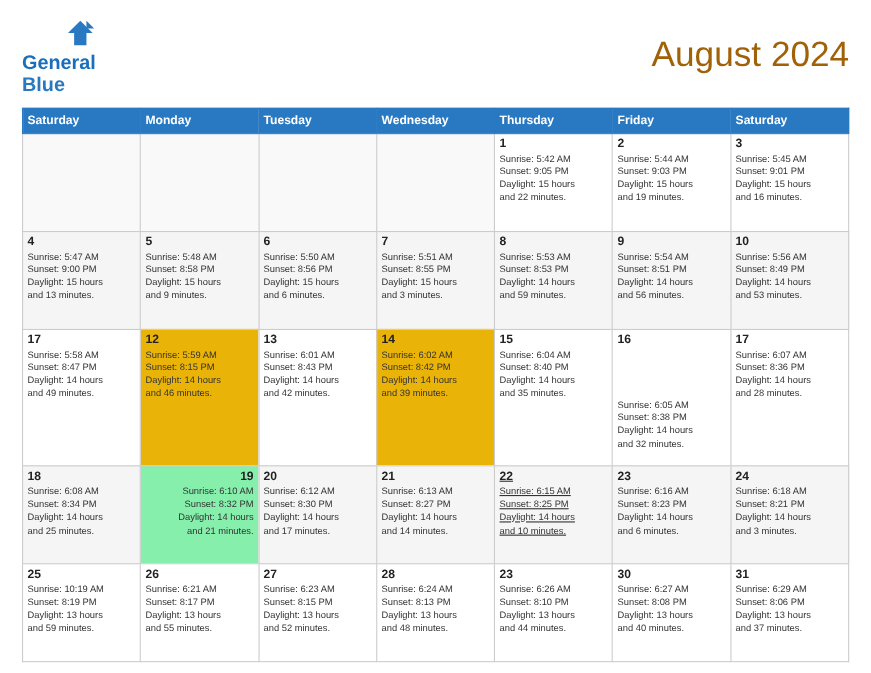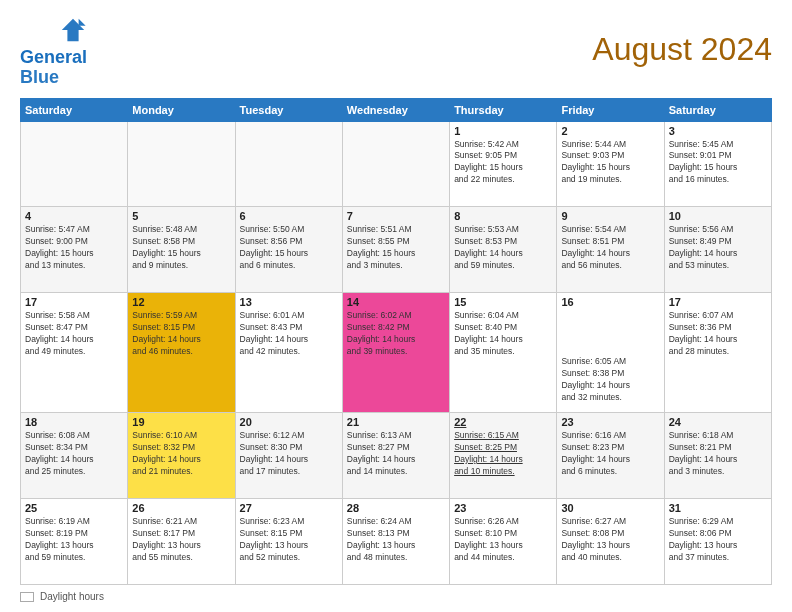--- a/index.html
+++ b/index.html
@@ -241,7 +241,7 @@
 Daylight: 14 hours
 and 42 minutes.</div>
           </td>
-          <td style="background: #ec4899;">
+          <td style="background: #eab308;">
             <div class="day-num">14</div>
             <div class="day-info" style="white-space: pre-line;">Sunrise: 6:02 AM
 Sunset: 8:42 PM

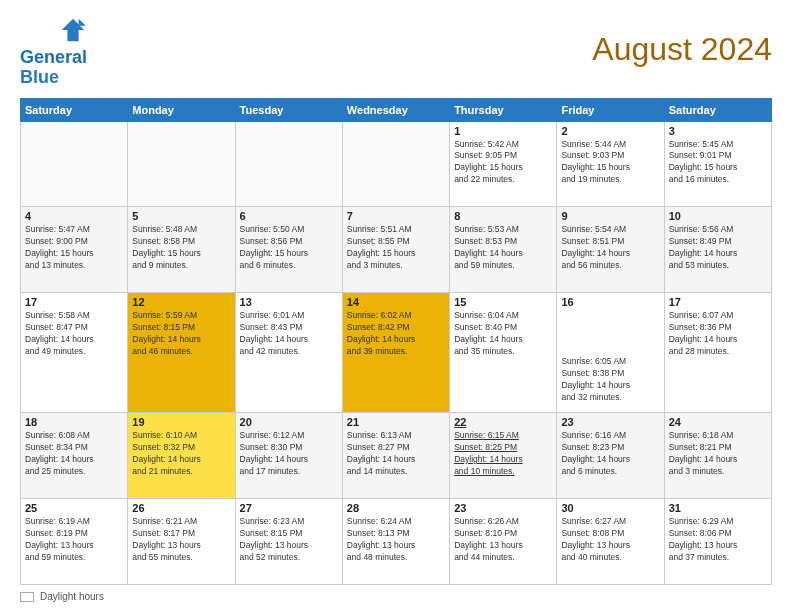--- a/index.html
+++ b/index.html
@@ -278,7 +278,7 @@
 Daylight: 14 hours
 and 25 minutes.</div>
           </td>
-          <td style="background: #fde047;">
+          <td style="background: #86efac; text-align: right;">
             <div class="day-num">19</div>
             <div class="day-info" style="white-space: pre-line;">Sunrise: 6:10 AM
 Sunset: 8:32 PM

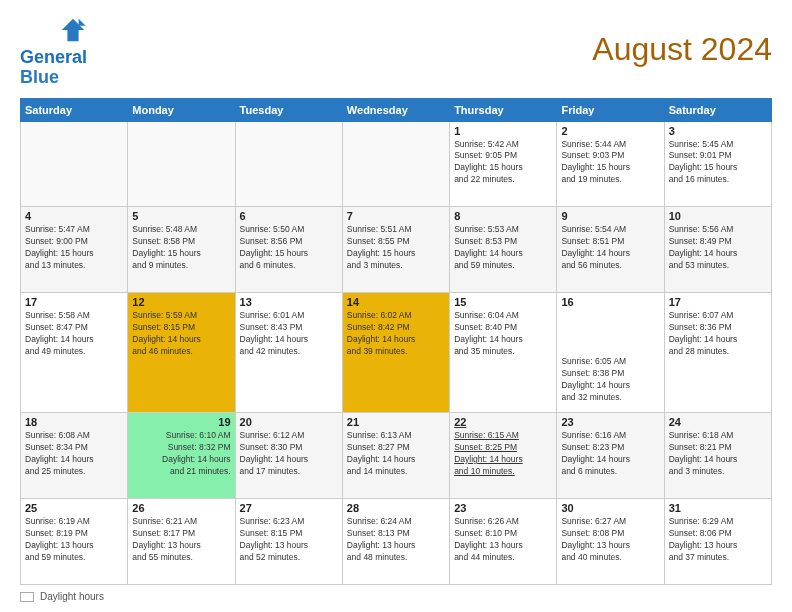--- a/index.html
+++ b/index.html
@@ -324,7 +324,7 @@
         <tr style="background: rgb(255, 255, 255);">
           <td style="background: rgb(255, 255, 255);">
             <div class="day-num">25</div>
-            <div class="day-info" style="white-space: pre-line;">Sunrise: 6:19 AM
+            <div class="day-info" style="white-space: pre-line;">Sunrise: 10:19 AM
 Sunset: 8:19 PM
 Daylight: 13 hours
 and 59 minutes.</div>

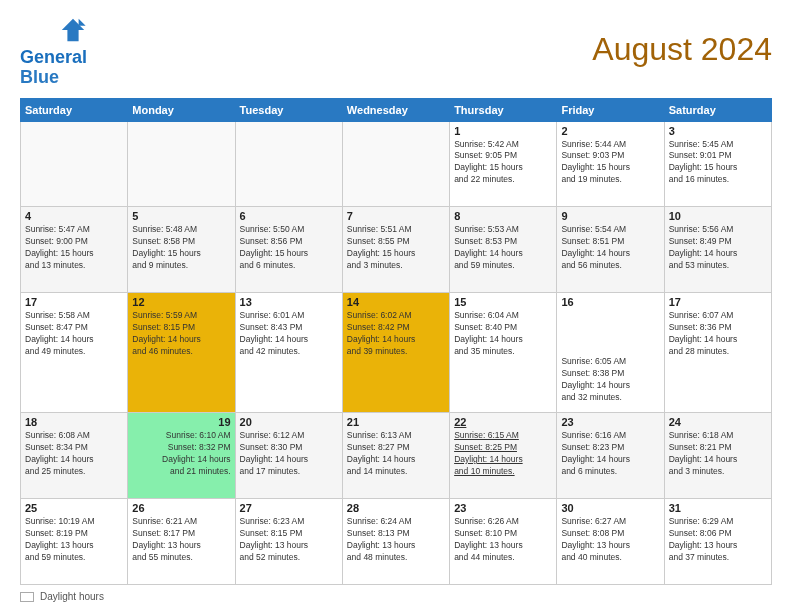--- a/index.html
+++ b/index.html
@@ -375,10 +375,6 @@
       </tbody>
   </table>
 
-  <div class="footer">
-    <div class="footer-box"></div>
-    <span>Daylight hours</span>
-  </div>
 </div>
 
 </body></html>

